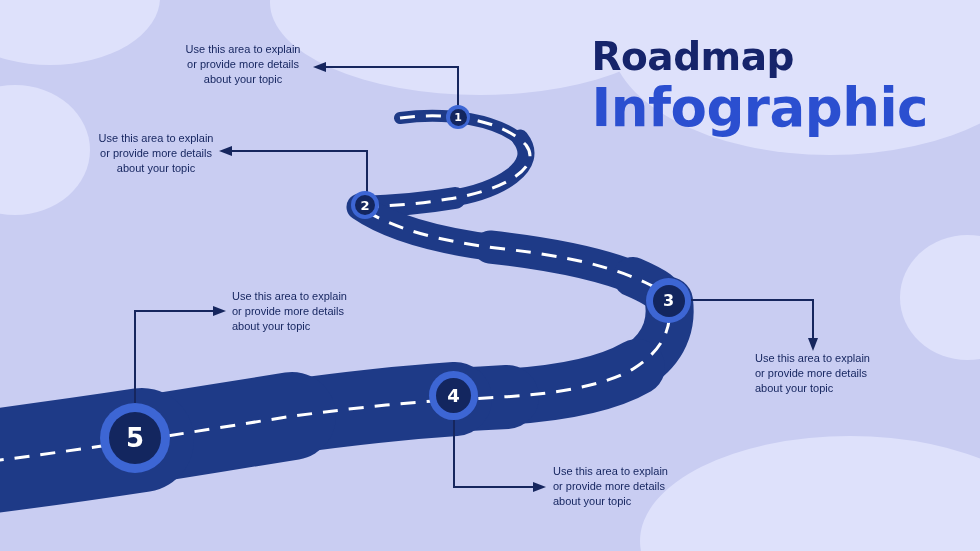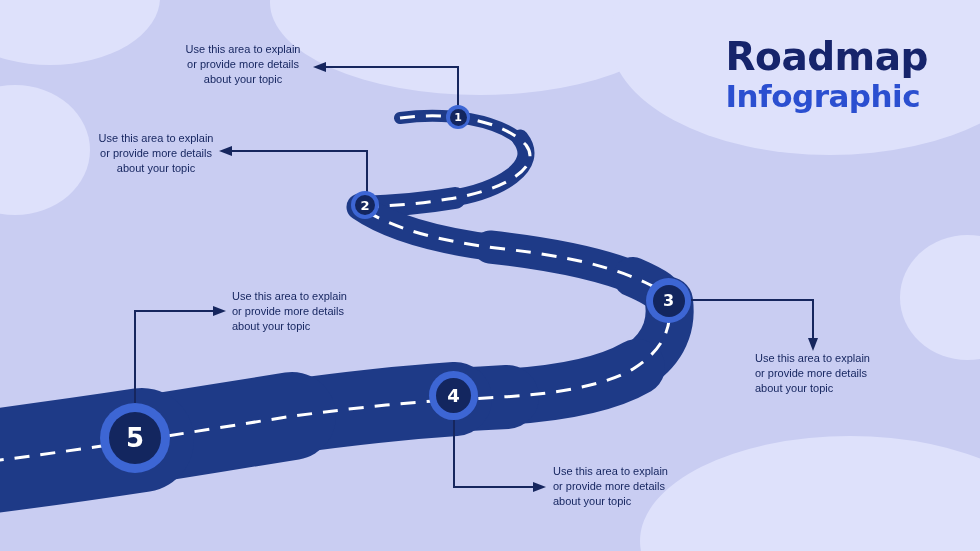--- a/index.html
+++ b/index.html
@@ -43,7 +43,7 @@
     font-weight:800;line-height:1.1;letter-spacing:-0.5px;
   }
   .title-l1{font-size:39px;color:#16246b;}
-  .title-l2{font-size:31px;color:#2b4fd0;}
+  .title-l2{font-size:53px;color:#2b4fd0;}
 </style>
 </head>
 <body>

